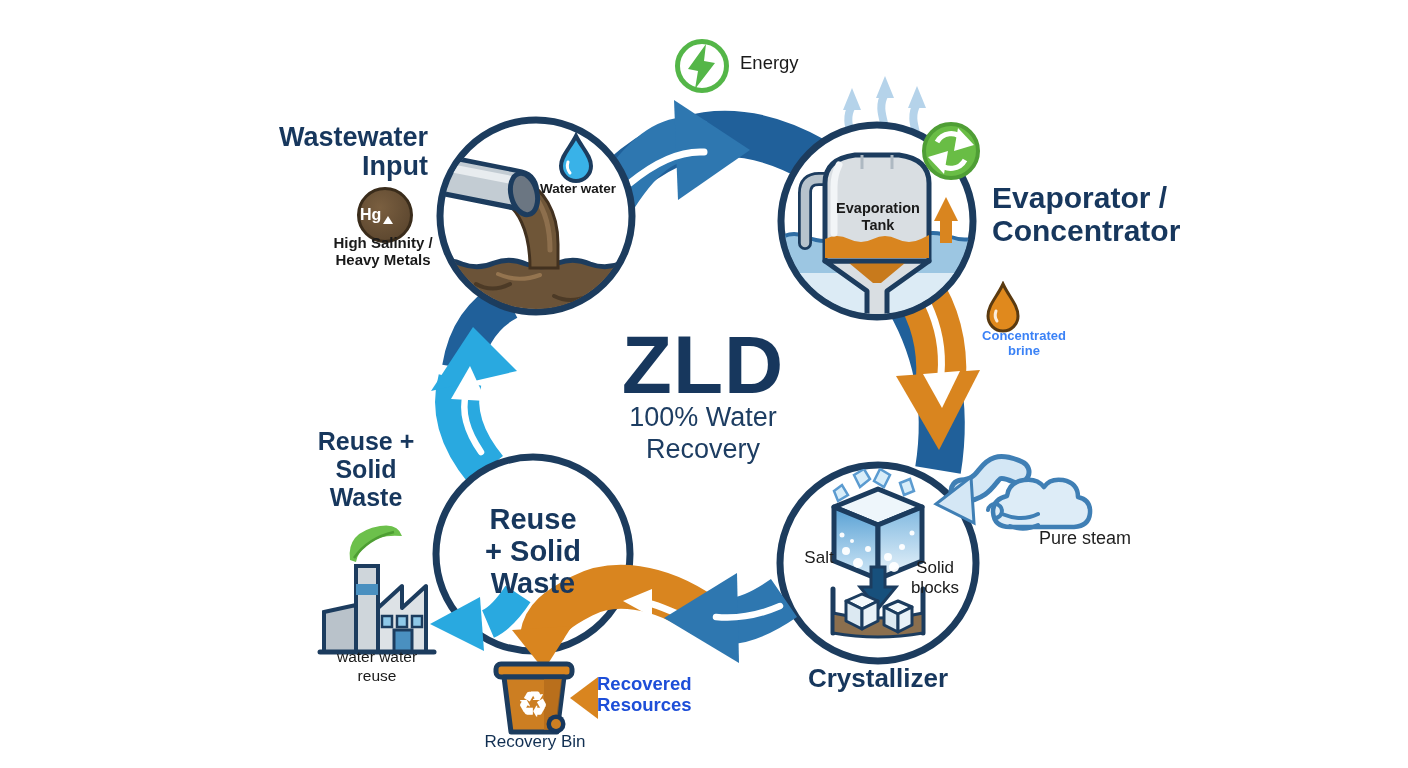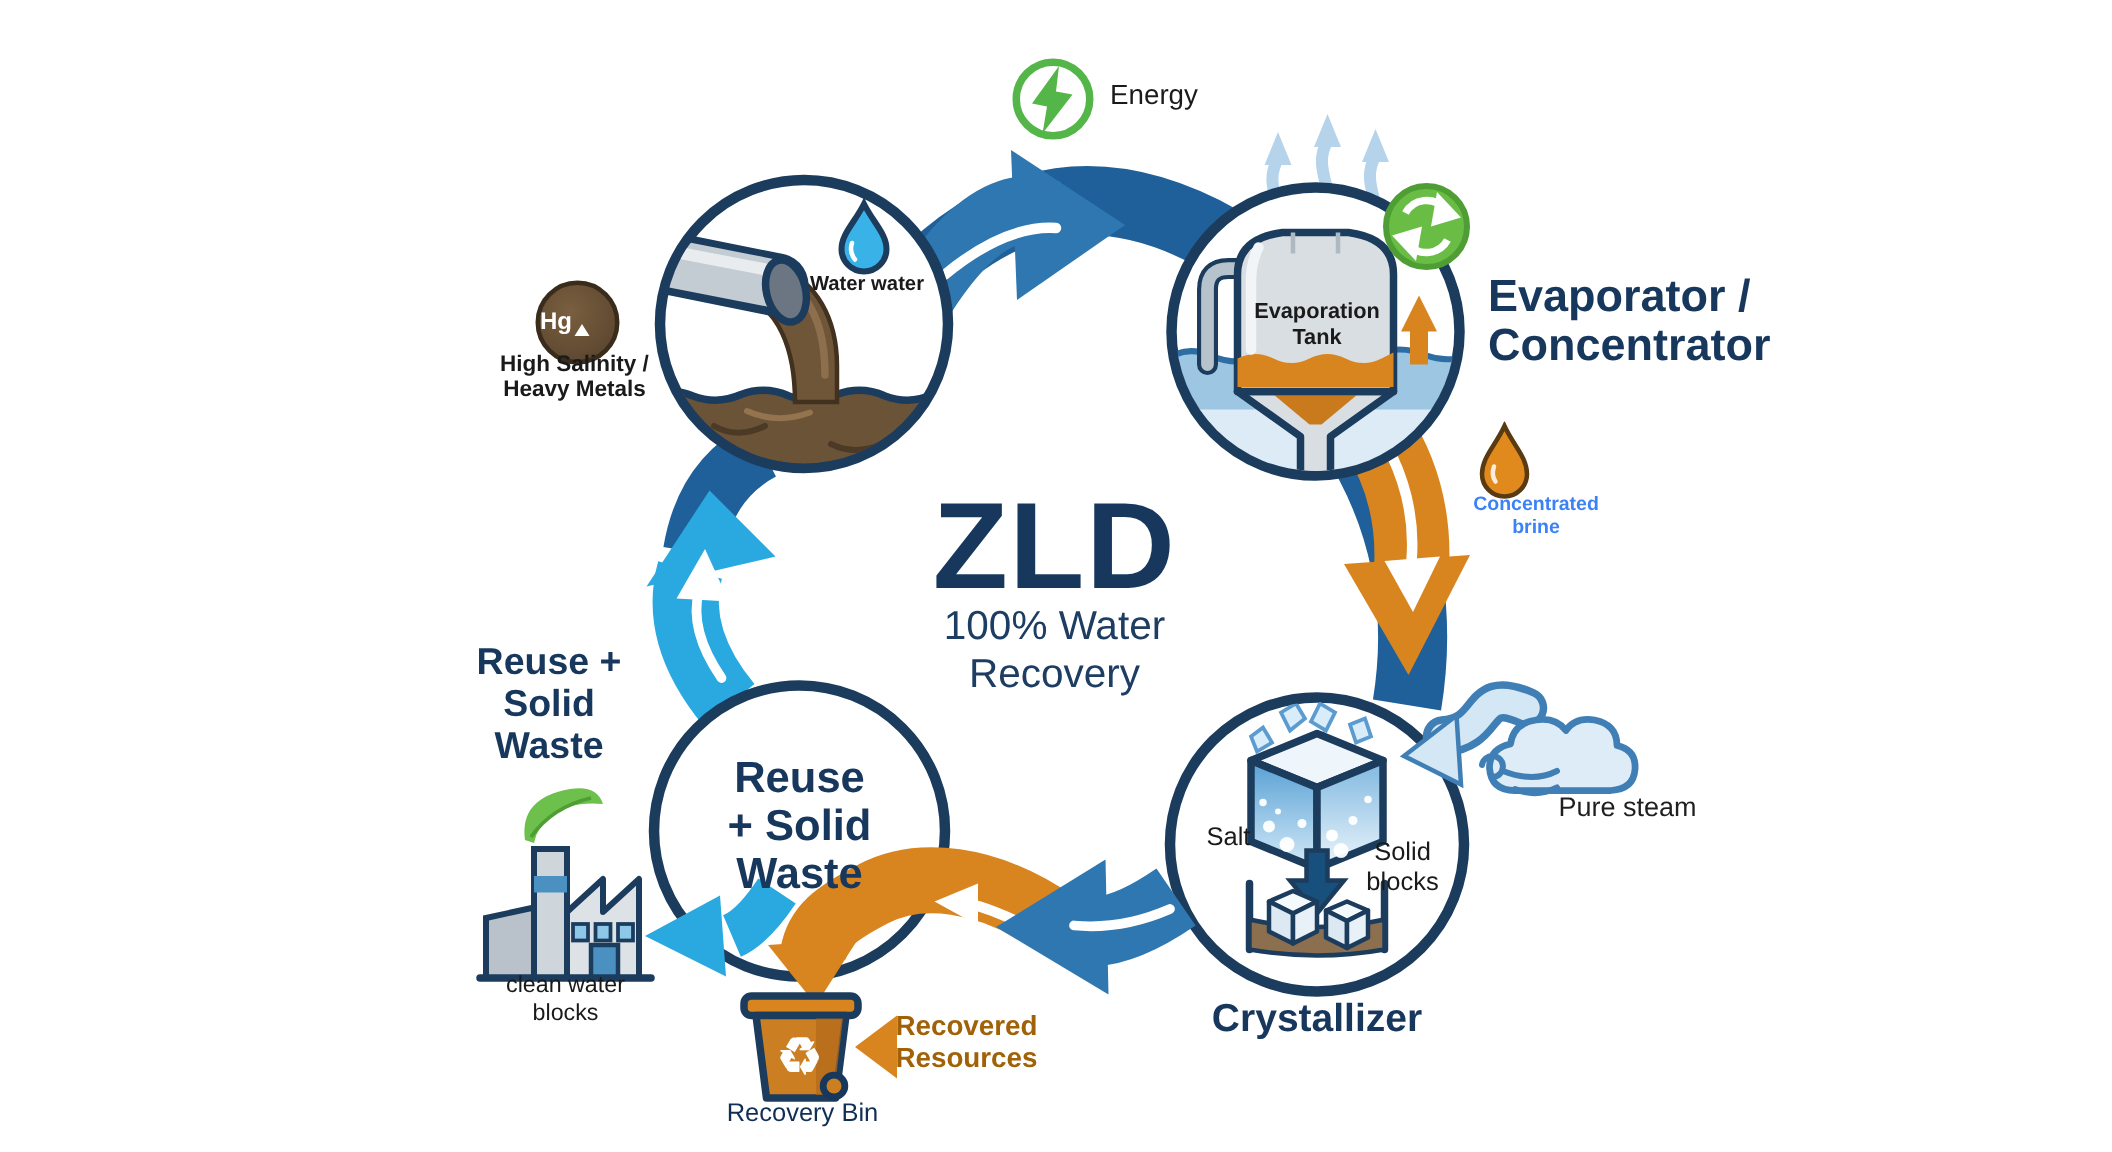--- a/index.html
+++ b/index.html
@@ -238,6 +238,7 @@
     <circle cx="74" cy="70" r="5" fill="#cc7e22"></circle>
   </svg>
 
+  <div class="lbl navy-bold right" style="left:268px;top:123px;width:160px;font-size:27px;line-height:1.07">Wastewater Input</div>
 
   <div class="lbl dark center" style="left:320px;top:234px;width:126px;font-size:15px;font-weight:600;line-height:1.15">High Salinity / Heavy Metals</div>
 

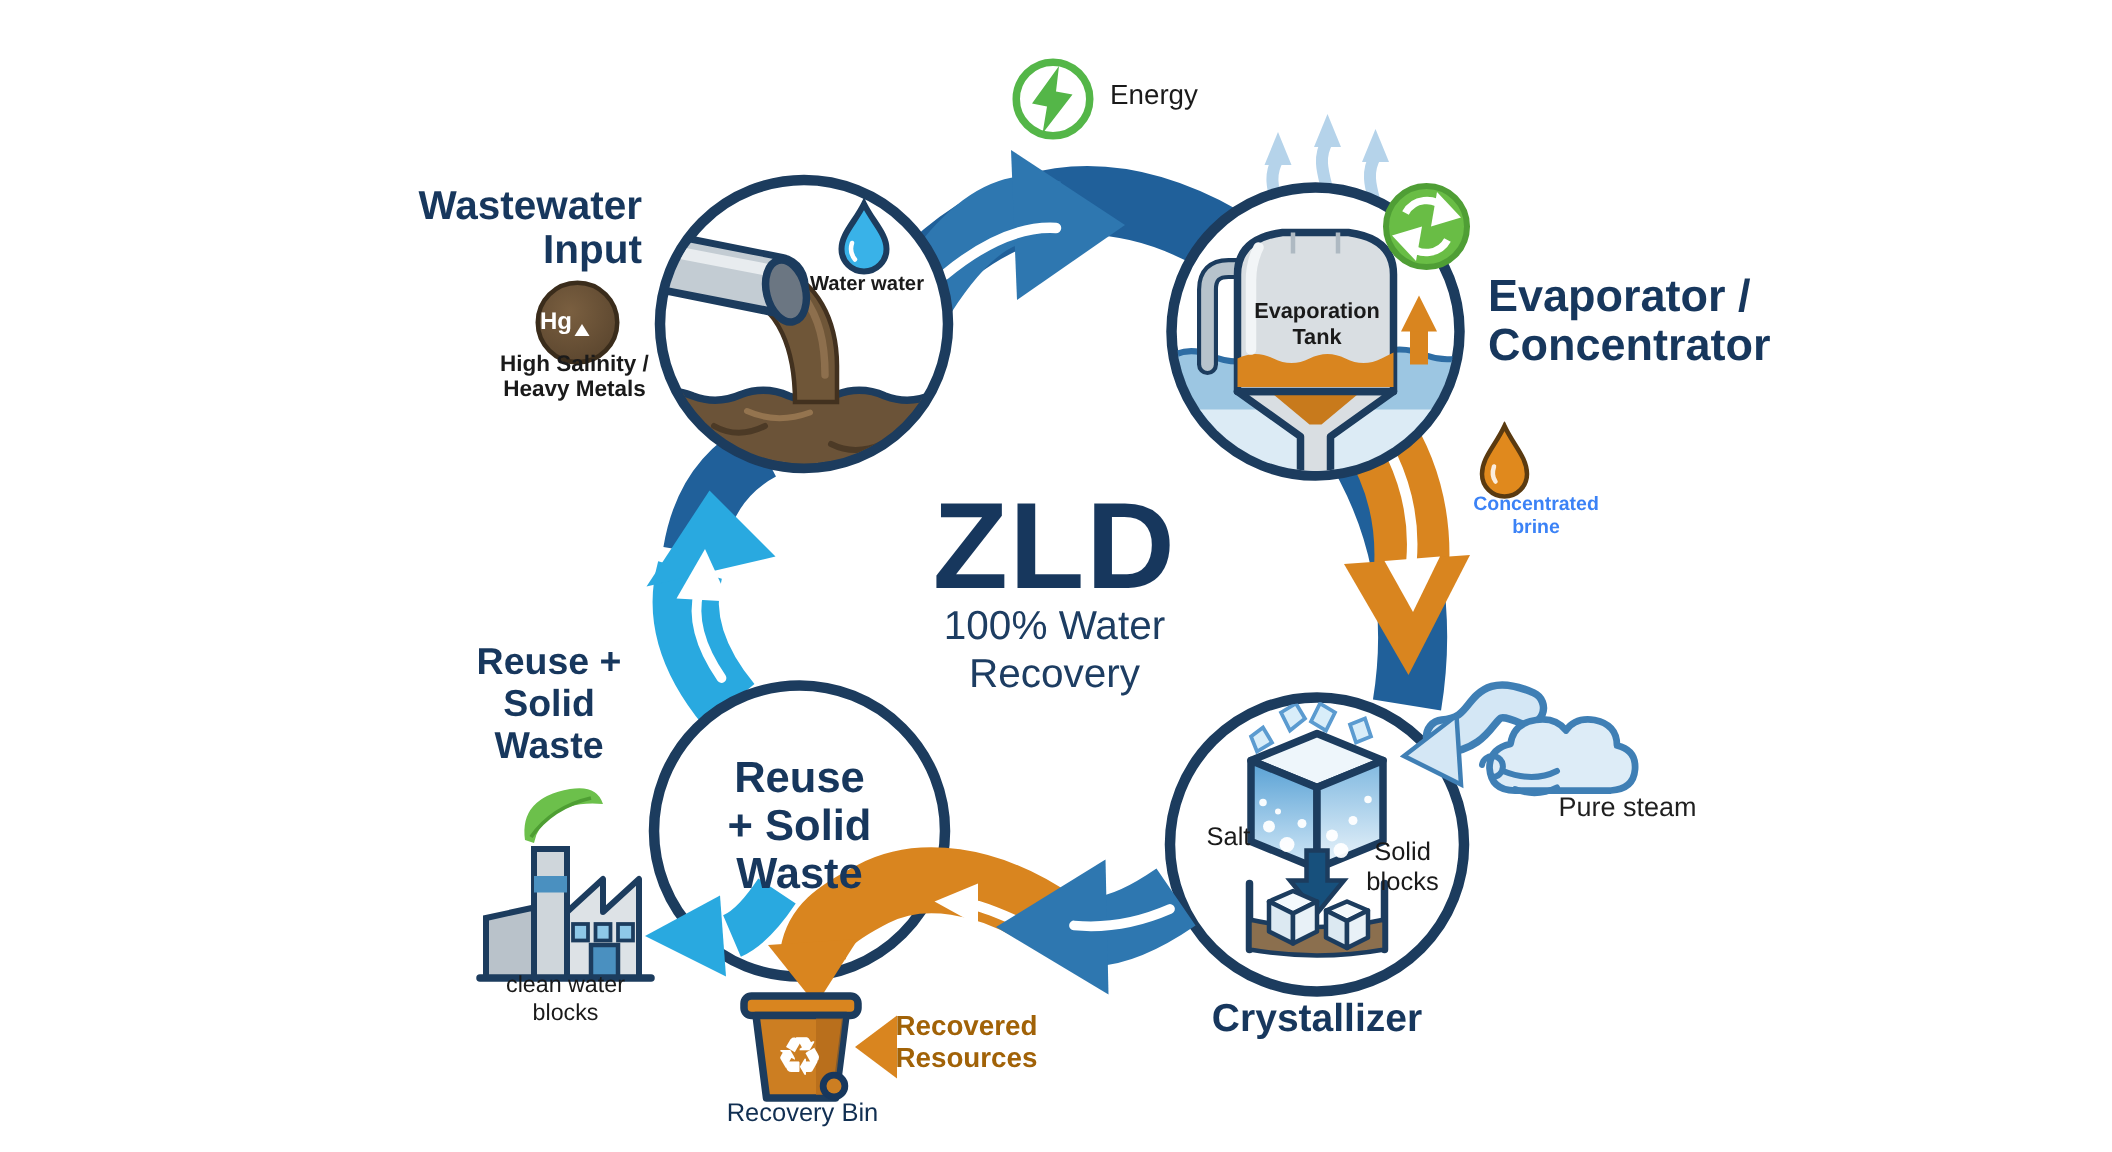--- a/index.html
+++ b/index.html
@@ -268,7 +268,7 @@
 
   <div class="lbl navy-bold center" style="left:479px;top:504px;width:108px;font-size:29px;line-height:1.1">Reuse + Solid Waste</div>
 
-  <div class="lbl dark center" style="left:322px;top:648px;width:110px;font-size:15.5px;font-weight:500;line-height:1.2">clean water blocks</div>
+  <div class="lbl dark center" style="left:322px;top:648px;width:110px;font-size:15.5px;font-weight:500;line-height:1.2">water water reuse</div>
 
   <div class="lbl center" style="left:455px;top:732px;width:160px;font-size:17px;font-weight:500;color:#112f52">Recovery Bin</div>
 

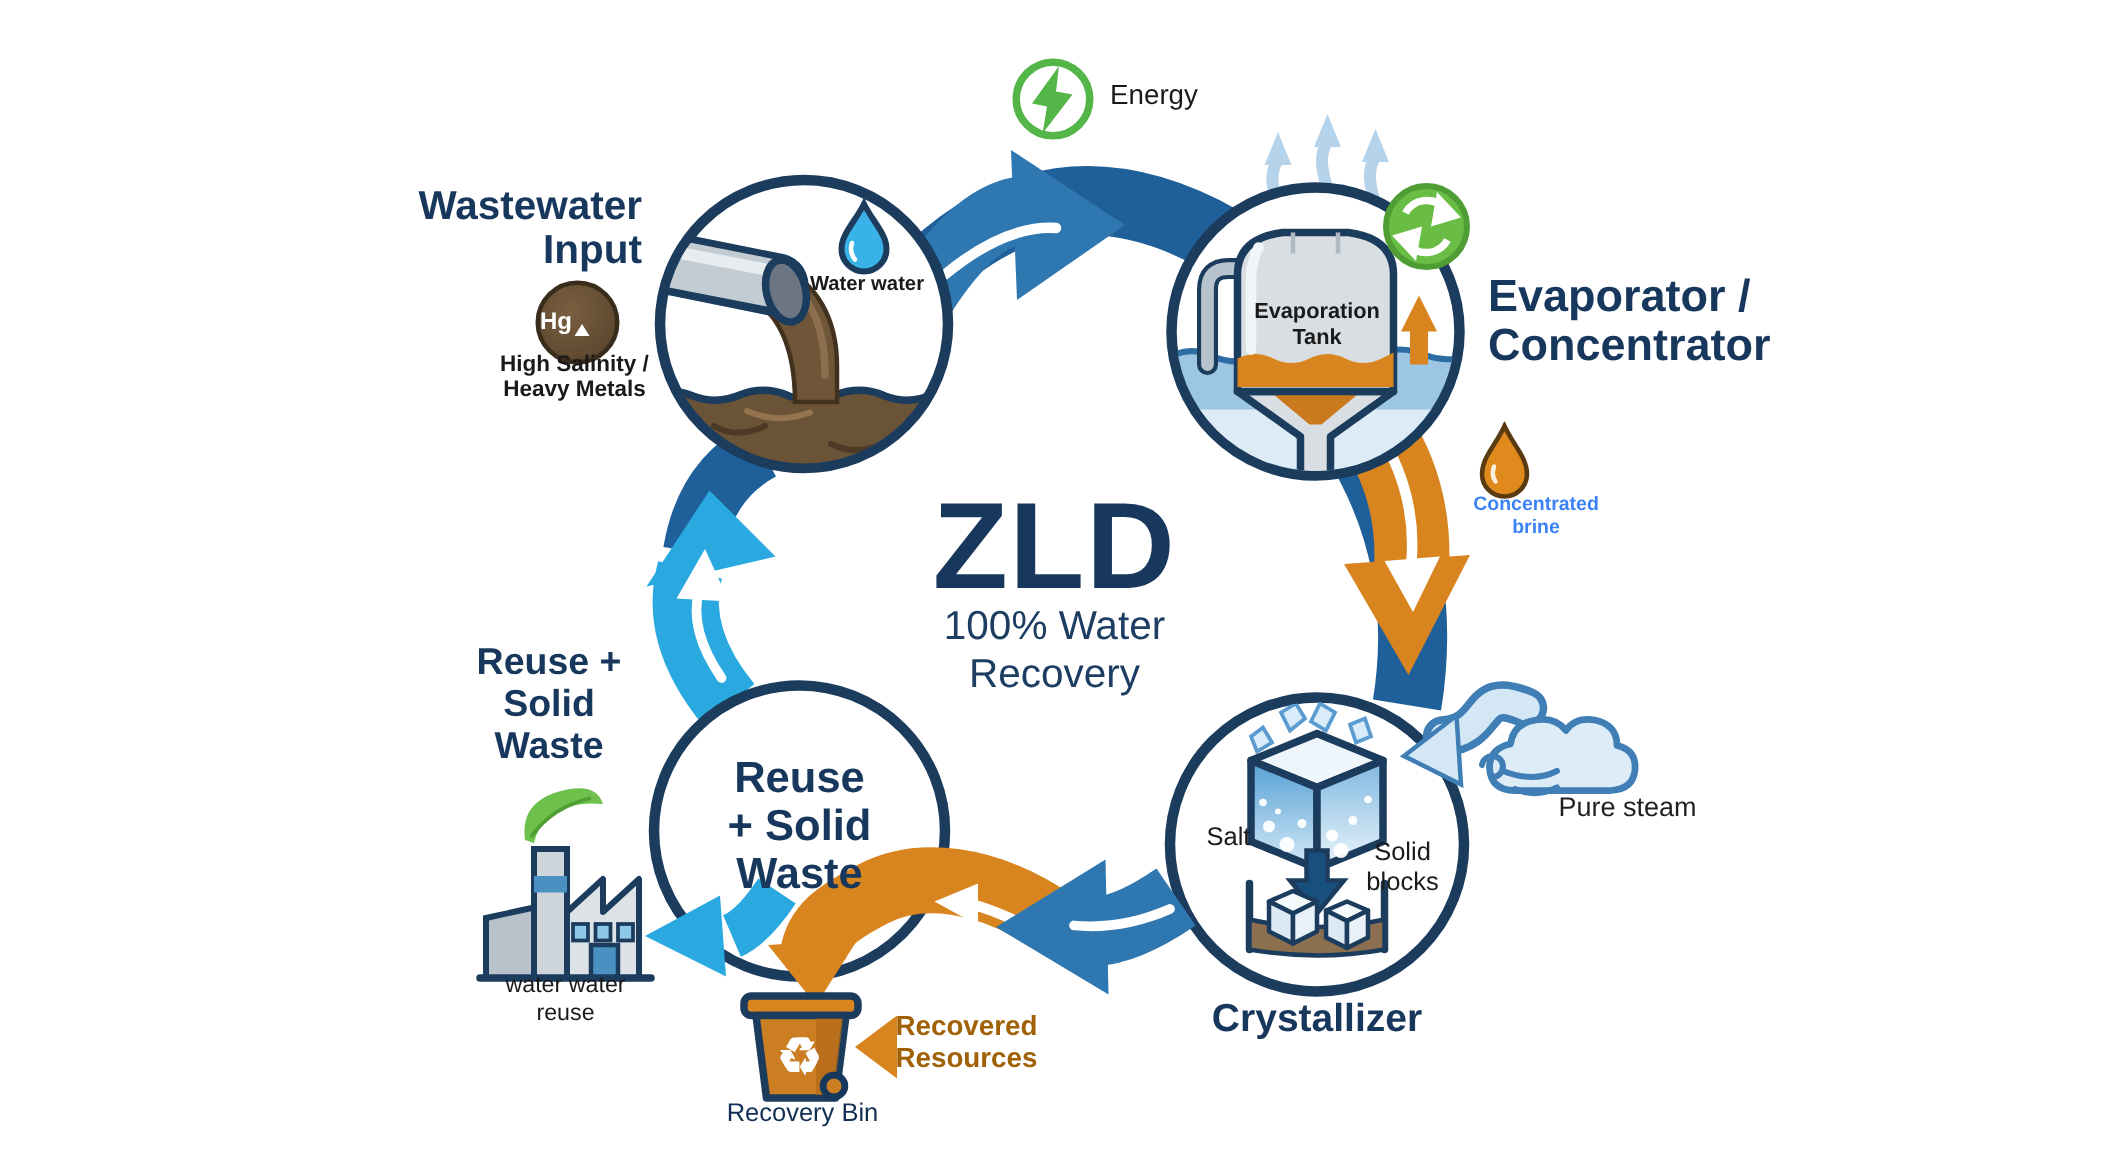--- a/index.html
+++ b/index.html
@@ -272,7 +272,7 @@
 
   <div class="lbl center" style="left:455px;top:732px;width:160px;font-size:17px;font-weight:500;color:#112f52">Recovery Bin</div>
 
-  <div class="lbl" style="left:597px;top:673px;width:130px;font-size:18.5px;font-weight:700;color:#a16207;line-height:1.15">Recovered Resources</div>
+  <div class="lbl" style="left:597px;top:673px;width:130px;font-size:18.5px;font-weight:700;color:#1d4ed8;line-height:1.15">Recovered Resources</div>
 
 </div>
 

